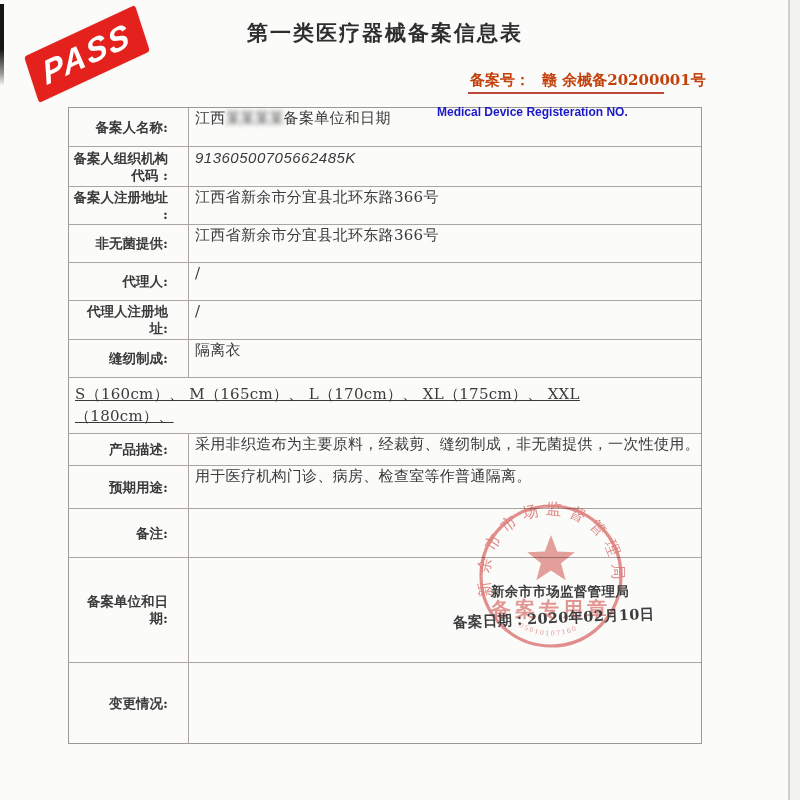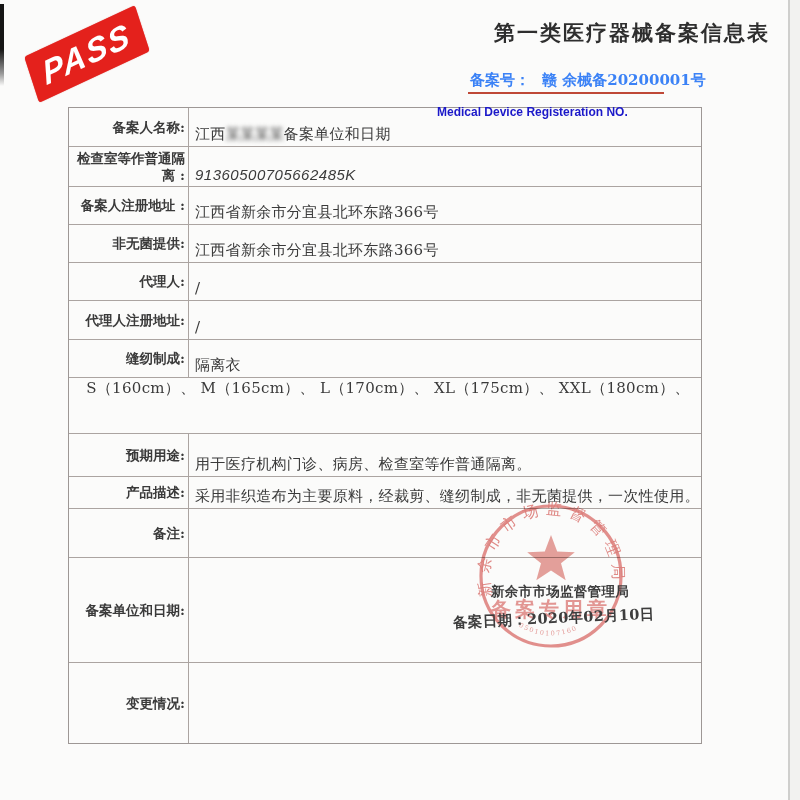--- a/index.html
+++ b/index.html
@@ -17,7 +17,7 @@
   .pass-stamp span{font-family:"Liberation Sans",sans-serif;font-weight:800;font-style:italic;font-size:33px;letter-spacing:2px;color:#fff;transform:skewX(-4deg);}
 
   
-  .doc-title{position:absolute;left:0;top:19px;width:770px;text-align:right;font-size:21px;font-weight:600;letter-spacing:2px;color:#2e2e2e;}
+  .doc-title{position:absolute;left:0;top:19px;width:770px;text-align:center;font-size:21px;font-weight:600;letter-spacing:2px;color:#2e2e2e;}
   .regno{position:absolute;left:470px;top:71px;font-size:15px;font-weight:600;color:#3b82f6;white-space:nowrap;text-align:center;}
   .regno .gap{display:inline-block;width:12px;}
   .regno-underline{position:absolute;left:468px;top:92px;width:196px;height:2px;background:#bf4837;}

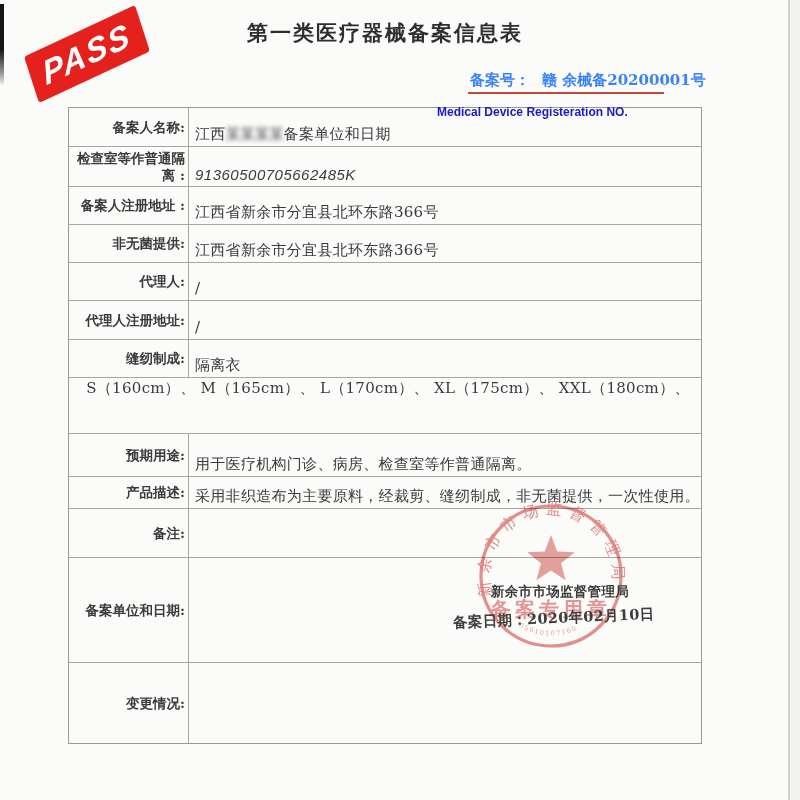--- a/index.html
+++ b/index.html
@@ -18,7 +18,7 @@
 
   
   .doc-title{position:absolute;left:0;top:19px;width:770px;text-align:center;font-size:21px;font-weight:600;letter-spacing:2px;color:#2e2e2e;}
-  .regno{position:absolute;left:470px;top:71px;font-size:15px;font-weight:600;color:#3b82f6;white-space:nowrap;text-align:center;}
+  .regno{position:absolute;left:470px;top:71px;font-size:15px;font-weight:600;color:#c2410c;white-space:nowrap;text-align:center;}
   .regno .gap{display:inline-block;width:12px;}
   .regno-underline{position:absolute;left:468px;top:92px;width:196px;height:2px;background:#bf4837;}
   .annotation-blue{position:absolute;left:437px;top:105px;width:310px;font-family:"Liberation Sans",sans-serif;font-weight:700;font-size:12px;color:#1b18c9;z-index:7;white-space:nowrap;}

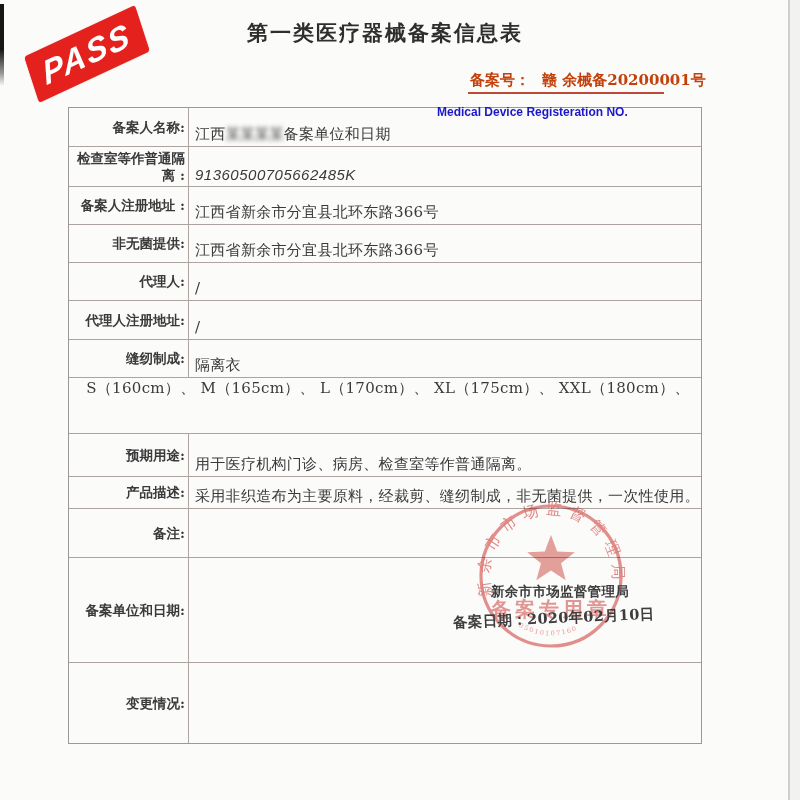--- a/index.html
+++ b/index.html
@@ -27,7 +27,7 @@
   .reg-table{position:absolute;left:68px;top:107px;width:634px;border:1px solid #9d9795;background:transparent;}
   .row{display:flex;border-bottom:1px solid #aba4a1;}
   .row:last-child{border-bottom:none;}
-  .cell-label{width:120px;border-right:1px solid #aba4a1;display:flex;align-items:center;justify-content:flex-end;padding-right:3px;font-size:13.5px;font-weight:600;color:#3a3a3a;text-align:right;line-height:1.25;}
+  .cell-label{width:120px;border-right:1px solid #aba4a1;display:flex;align-items:center;justify-content:flex-end;padding-right:20px;font-size:13.5px;font-weight:600;color:#3a3a3a;text-align:right;line-height:1.25;}
   .cell-value{flex:1;display:flex;align-items:flex-end;padding-left:6px;font-size:15px;color:#3a3a3a;letter-spacing:.3px;line-height:1.45;}
   .cell-value.num{font-family:"Liberation Sans",sans-serif;letter-spacing:.5px;font-style:italic;}
   .cell-value.multiline{flex-direction:row;align-items:flex-start;justify-content:center;}

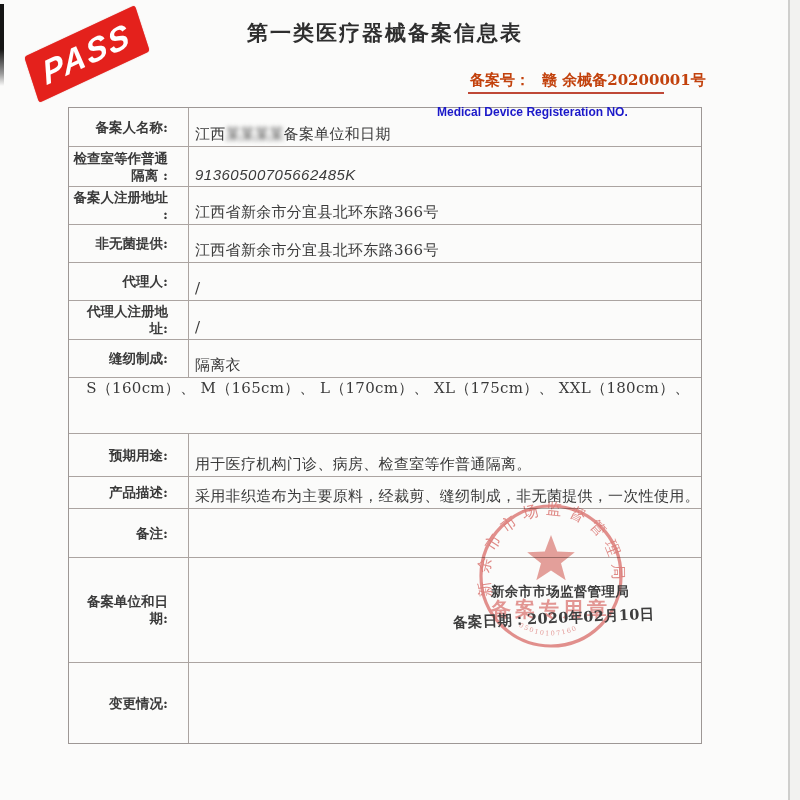--- a/index.html
+++ b/index.html
@@ -28,7 +28,7 @@
   .row{display:flex;border-bottom:1px solid #aba4a1;}
   .row:last-child{border-bottom:none;}
   .cell-label{width:120px;border-right:1px solid #aba4a1;display:flex;align-items:center;justify-content:flex-end;padding-right:20px;font-size:13.5px;font-weight:600;color:#3a3a3a;text-align:right;line-height:1.25;}
-  .cell-value{flex:1;display:flex;align-items:flex-end;padding-left:6px;font-size:15px;color:#3a3a3a;letter-spacing:.3px;line-height:1.45;}
+  .cell-value{flex:1;display:flex;align-items:flex-start;padding-left:6px;font-size:15px;color:#3a3a3a;letter-spacing:.3px;line-height:1.45;}
   .cell-value.num{font-family:"Liberation Sans",sans-serif;letter-spacing:.5px;font-style:italic;}
   .cell-value.multiline{flex-direction:row;align-items:flex-start;justify-content:center;}
   .masked{filter:blur(2.3px);color:#4a4a4a;letter-spacing:-.5px;}

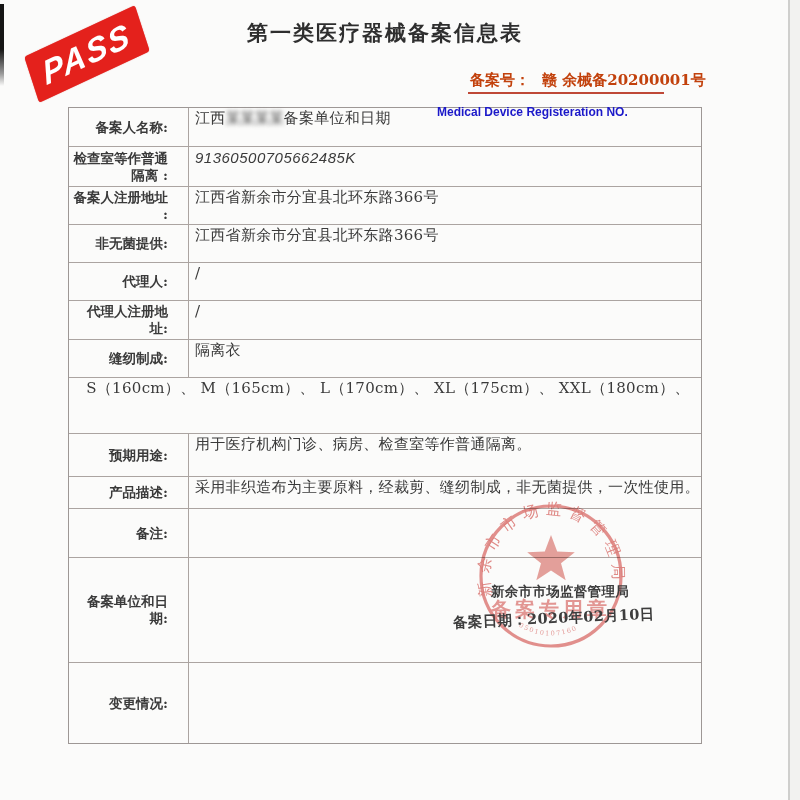--- a/index.html
+++ b/index.html
@@ -76,7 +76,7 @@
     </div>
 
     <div class="row" style="height:40px">
-      <div class="cell-label">检查室等作普通隔离 :</div>
+      <div class="cell-label">备案人组织机构代码 :</div>
       <div class="cell-value num">91360500705662485K</div>
     </div>
 

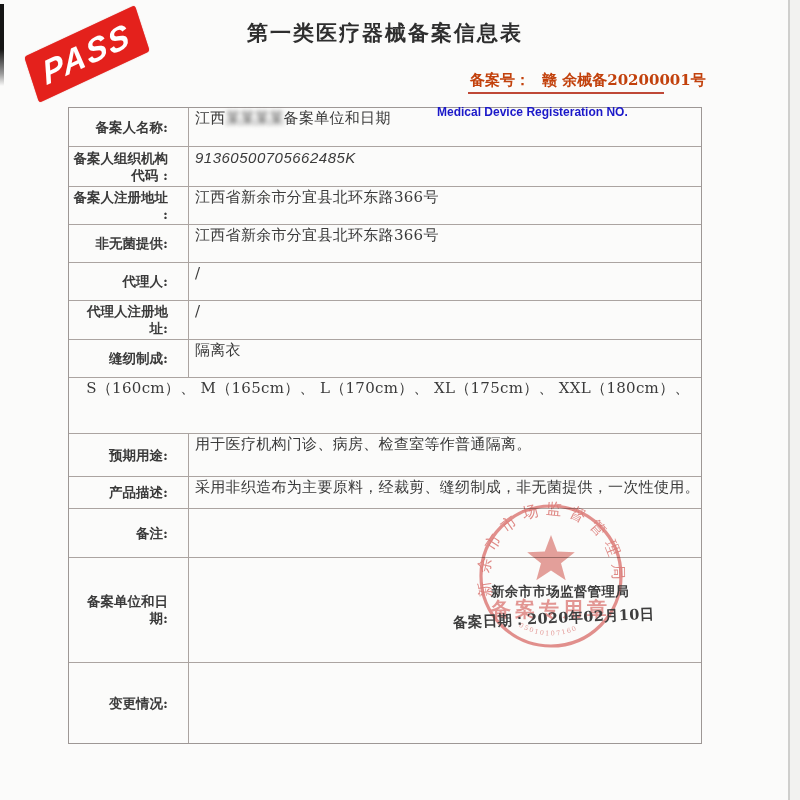--- a/index.html
+++ b/index.html
@@ -30,7 +30,7 @@
   .cell-label{width:120px;border-right:1px solid #aba4a1;display:flex;align-items:center;justify-content:flex-end;padding-right:20px;font-size:13.5px;font-weight:600;color:#3a3a3a;text-align:right;line-height:1.25;}
   .cell-value{flex:1;display:flex;align-items:flex-start;padding-left:6px;font-size:15px;color:#3a3a3a;letter-spacing:.3px;line-height:1.45;}
   .cell-value.num{font-family:"Liberation Sans",sans-serif;letter-spacing:.5px;font-style:italic;}
-  .cell-value.multiline{flex-direction:row;align-items:flex-start;justify-content:center;}
+  .cell-value.multiline{flex-direction:column;align-items:flex-start;justify-content:center;text-decoration:underline;}
   .masked{filter:blur(2.3px);color:#4a4a4a;letter-spacing:-.5px;}
 
   

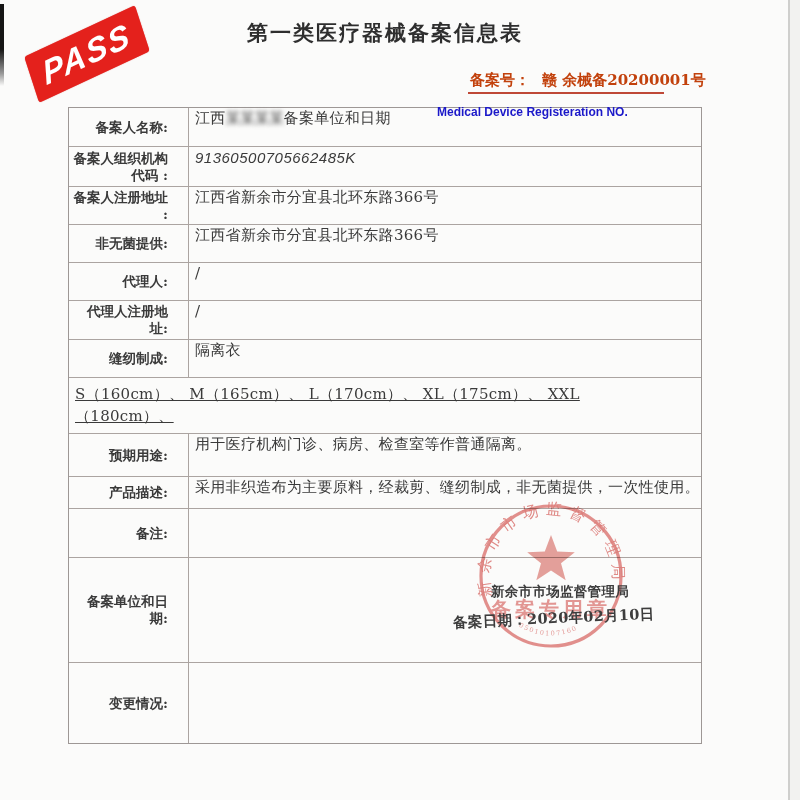--- a/index.html
+++ b/index.html
@@ -112,14 +112,14 @@
       </div>
     </div>
 
+    <div class="row" style="height:32px">
+      <div class="cell-label">产品描述:</div>
+      <div class="cell-value">采用非织造布为主要原料，经裁剪、缝纫制成，非无菌提供，一次性使用。</div>
+    </div>
+
     <div class="row" style="height:43px">
       <div class="cell-label">预期用途:</div>
       <div class="cell-value">用于医疗机构门诊、病房、检查室等作普通隔离。</div>
-    </div>
-
-    <div class="row" style="height:32px">
-      <div class="cell-label">产品描述:</div>
-      <div class="cell-value">采用非织造布为主要原料，经裁剪、缝纫制成，非无菌提供，一次性使用。</div>
     </div>
 
     <div class="row" style="height:49px">

